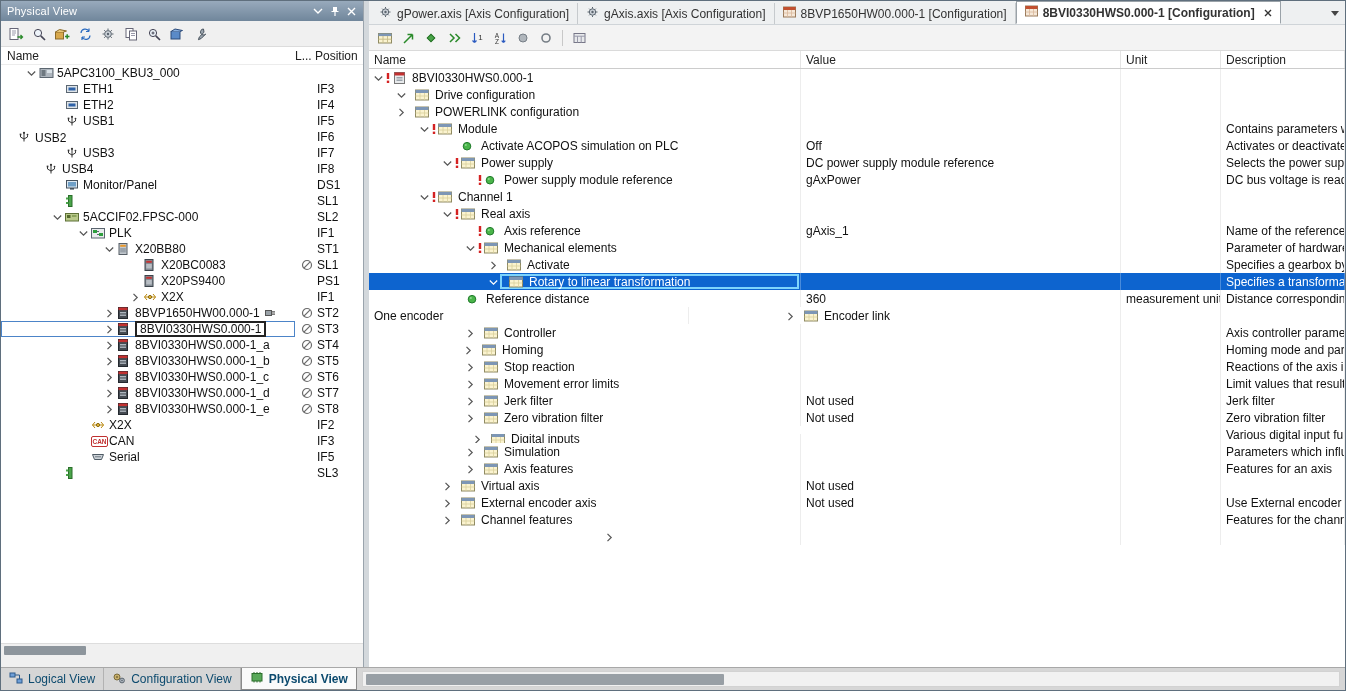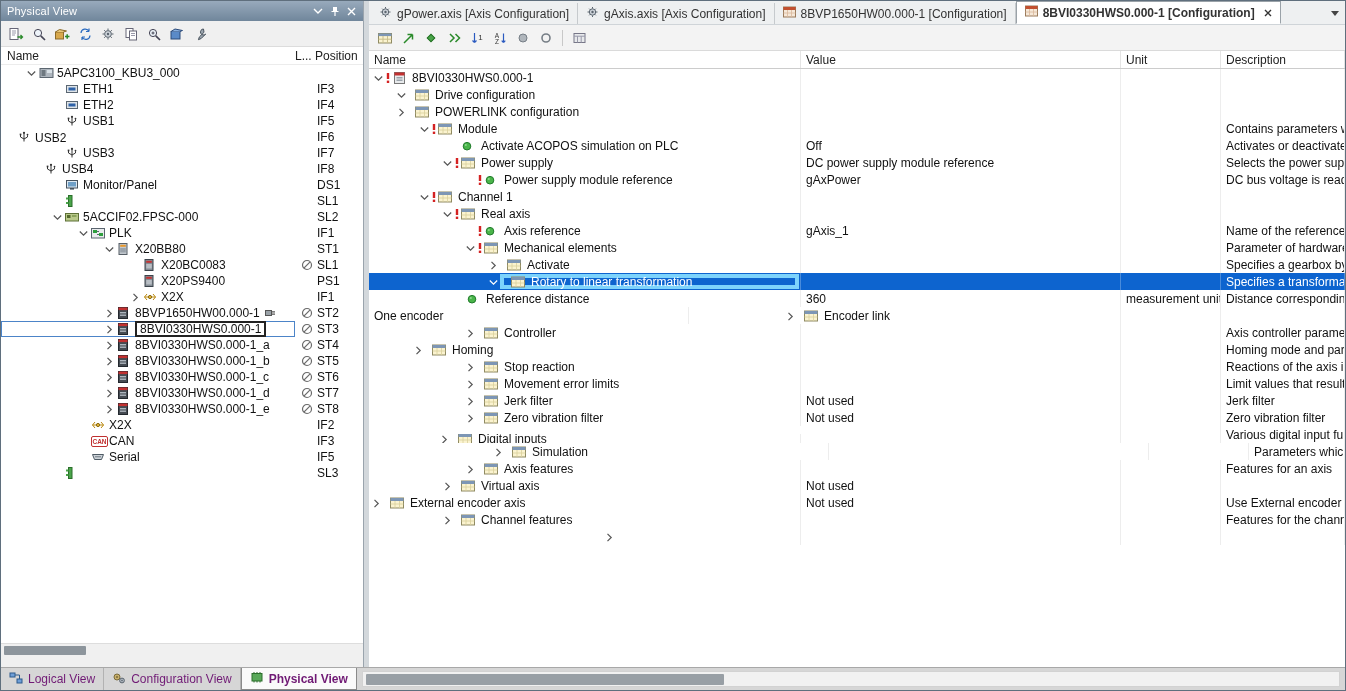--- a/index.html
+++ b/index.html
@@ -62,7 +62,7 @@
   .gmark{width:7px;flex:none;display:inline-flex;align-items:center}
   .gicon{width:17px;flex:none;display:inline-flex;align-items:center}
   .glabel{white-space:nowrap;overflow:hidden}
-  .selbox{flex:1;display:flex;align-items:center;border:4px solid #7dd3fc;height:15px;margin:1px 1px 1px 0;gap:0;min-width:0}
+  .selbox{flex:1;display:flex;align-items:center;border:2px solid #7dd3fc;height:15px;margin:1px 1px 1px 0;gap:0;min-width:0}
 
   
   .bottom{height:23px;flex:none;background:#d6d6d6;border-top:1px solid #a8a8a8;display:flex;align-items:stretch}

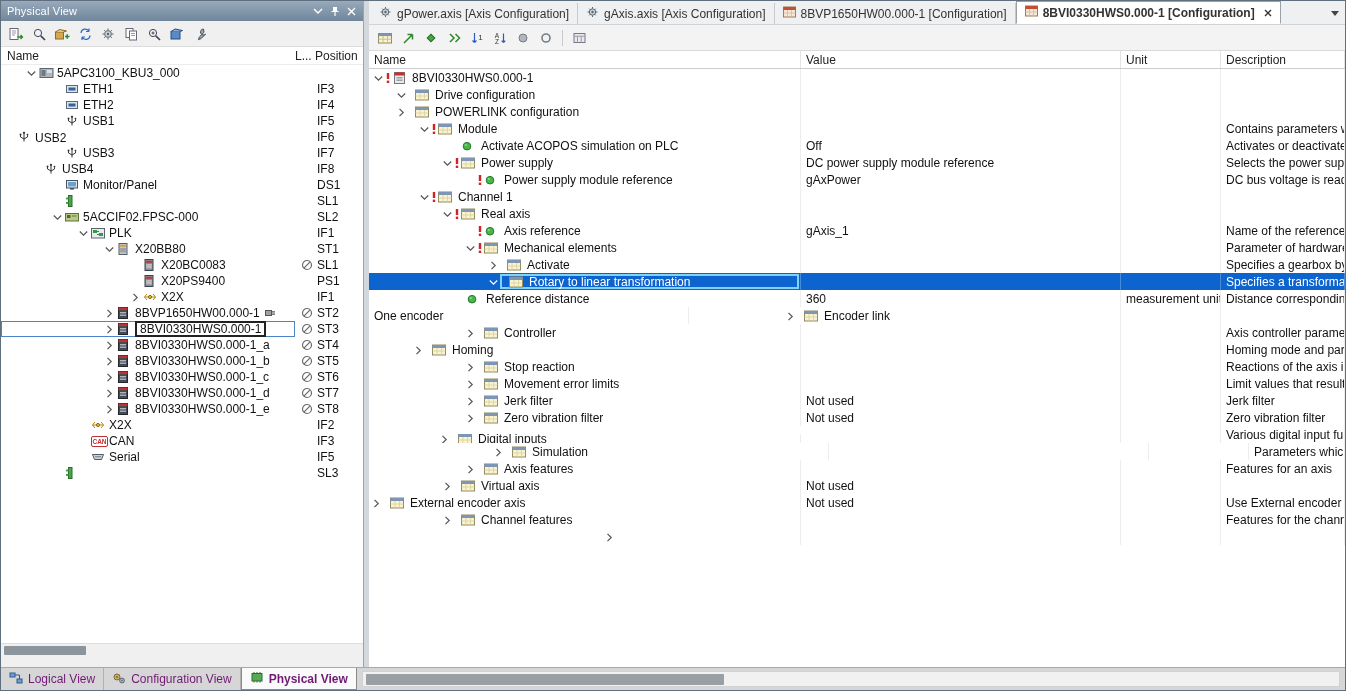--- a/index.html
+++ b/index.html
@@ -1333,7 +1333,7 @@
             </div>
           </div>
           <div class="trow">
-            <div class="cell c-name" style="padding-left: 42px;">
+            <div class="cell c-name" style="padding-left: 92px;">
               <span class="exp gexp">
                 <svg width="10" height="10" viewBox="0 0 10 10">
                   <path d="M3.5 1.8 L7.2 5.5 L3.5 9.2" fill="none" stroke="#555" stroke-width="1.2"></path>

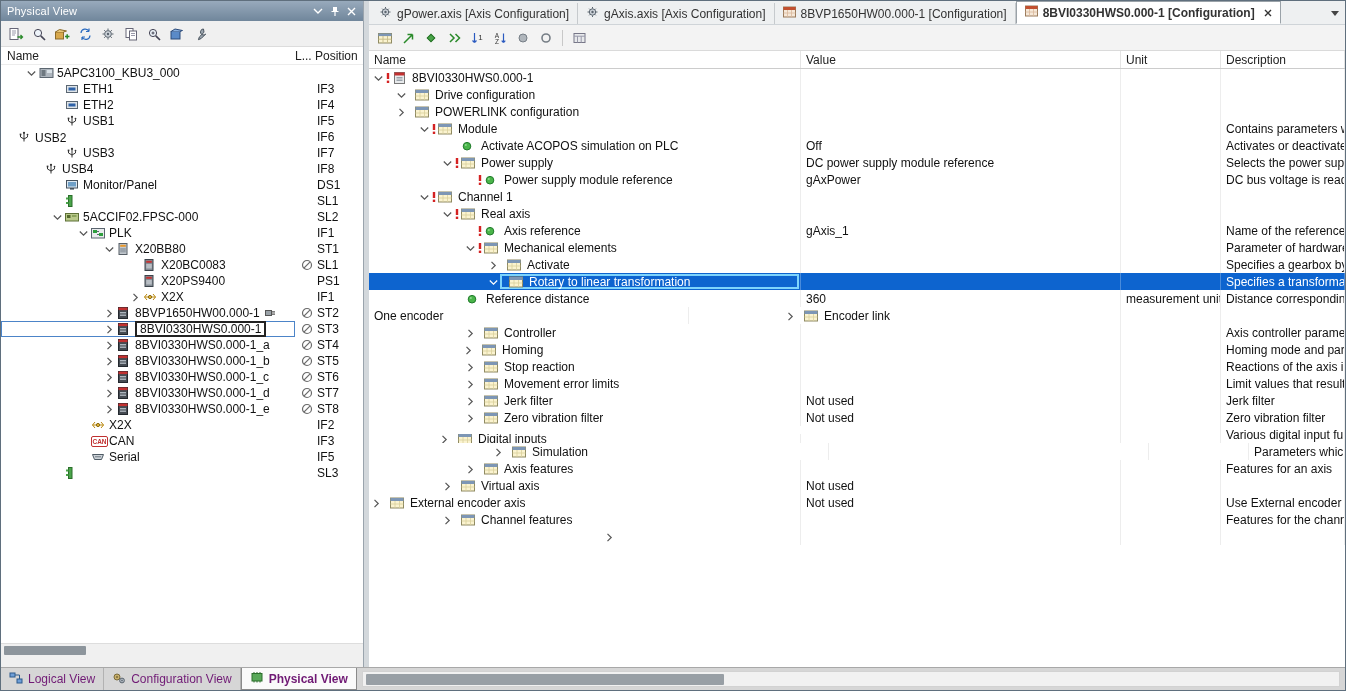--- a/index.html
+++ b/index.html
@@ -1473,7 +1473,7 @@
             </div>
           </div>
           <div class="trow">
-            <div class="cell c-name" style="padding-left: 68px; margin-top: 8px;">
+            <div class="cell c-name" style="padding-left: 101px; margin-top: 8px;">
               <span class="exp gexp">
                 <svg width="10" height="10" viewBox="0 0 10 10">
                   <path d="M3.5 1.8 L7.2 5.5 L3.5 9.2" fill="none" stroke="#555" stroke-width="1.2"></path>

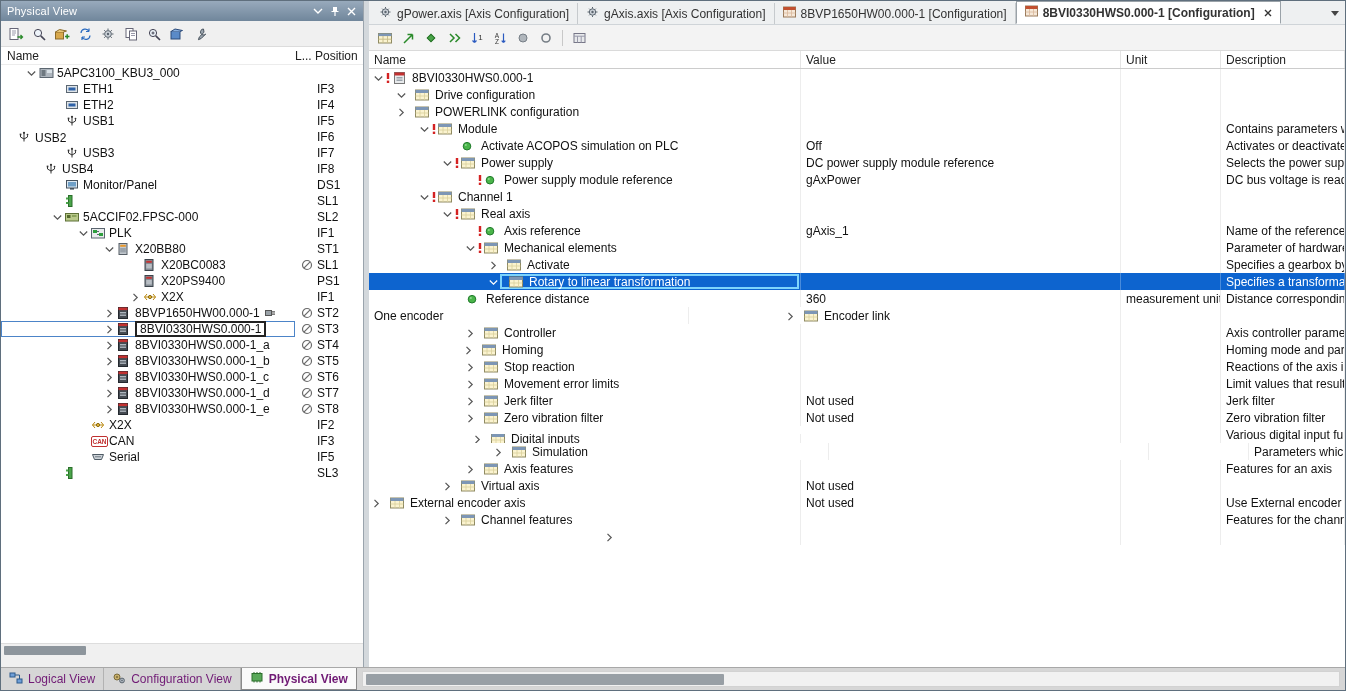--- a/index.html
+++ b/index.html
@@ -1501,7 +1501,7 @@
             </div>
           </div>
           <div class="trow">
-            <div class="cell c-name" style="padding-left: 94px; margin-left: 28px;">
+            <div class="cell c-name" style="padding-left: 94px;">
               <span class="exp gexp">
                 <svg width="10" height="10" viewBox="0 0 10 10">
                   <path d="M3.5 1.8 L7.2 5.5 L3.5 9.2" fill="none" stroke="#555" stroke-width="1.2"></path>

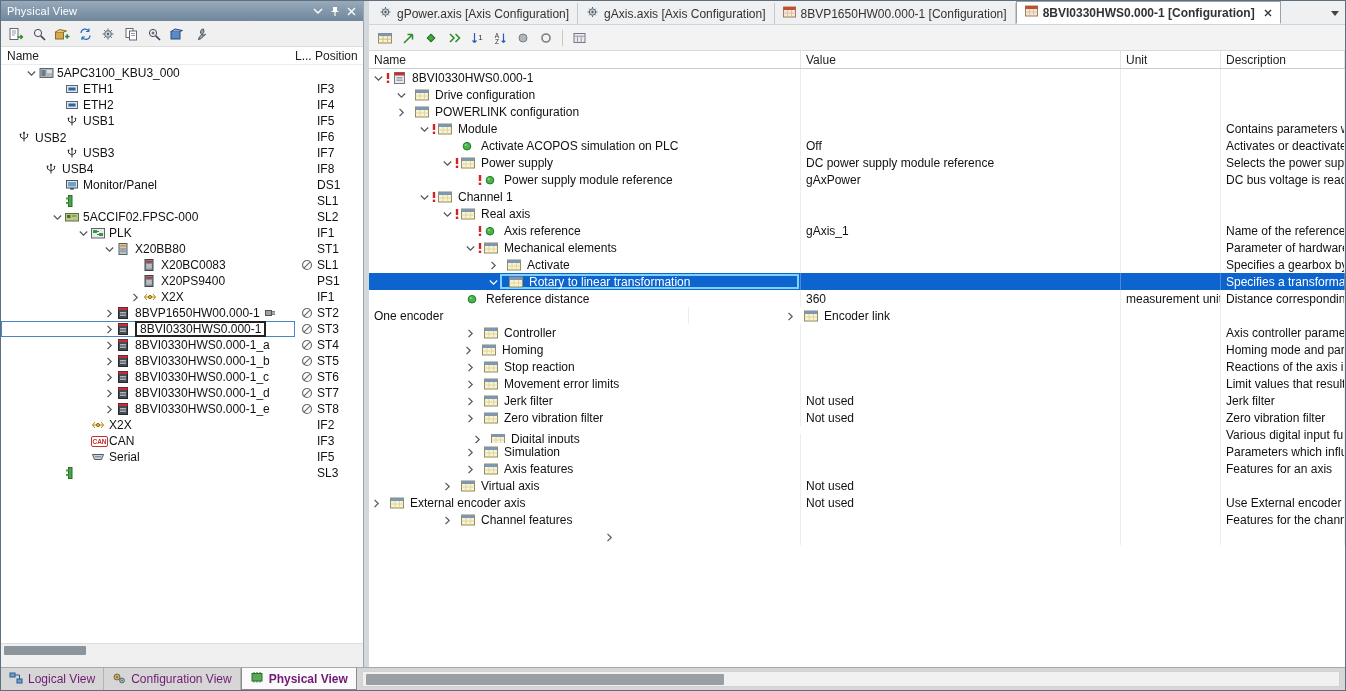--- a/index.html
+++ b/index.html
@@ -1585,7 +1585,7 @@
             </div>
           </div>
           <div class="trow">
-            <div class="cell c-name" style="">
+            <div class="cell c-name" style="padding-left: 71px;">
               <span class="exp gexp">
                 <svg width="10" height="10" viewBox="0 0 10 10">
                   <path d="M3.5 1.8 L7.2 5.5 L3.5 9.2" fill="none" stroke="#555" stroke-width="1.2"></path>

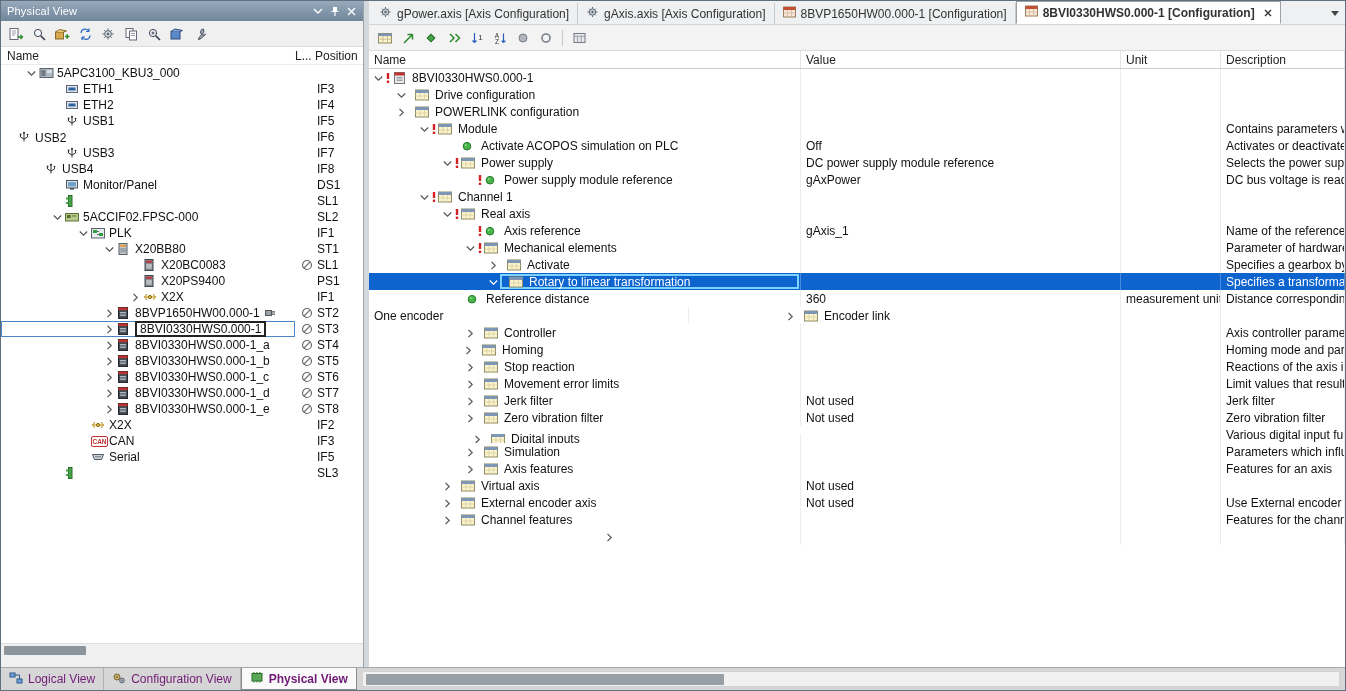--- a/index.html
+++ b/index.html
@@ -67,7 +67,7 @@
   
   .bottom{height:23px;flex:none;background:#d6d6d6;border-top:1px solid #a8a8a8;display:flex;align-items:stretch}
   .vtabs{display:flex;align-items:stretch}
-  .vtab{display:flex;align-items:center;gap:5px;padding:0 8px;border-right:1px solid #b2b2b2;color:#701a75;white-space:nowrap}
+  .vtab{display:flex;align-items:center;gap:5px;padding:0 8px;border-right:1px solid #b2b2b2;color:#0c4a6e;white-space:nowrap}
   .vtab.active{background:#fafafa;font-weight:bold;border:1px solid #8a8a8a;border-top:none}
   .bscroll{flex:1;margin:3px 5px;background:#f1f1f1;border:1px solid #d2d2d2;display:flex;align-items:center;overflow:hidden}
   .bscroll .thumb{width:358px;height:11px;background:#989fa5;margin-left:3px;border-radius:1px}

